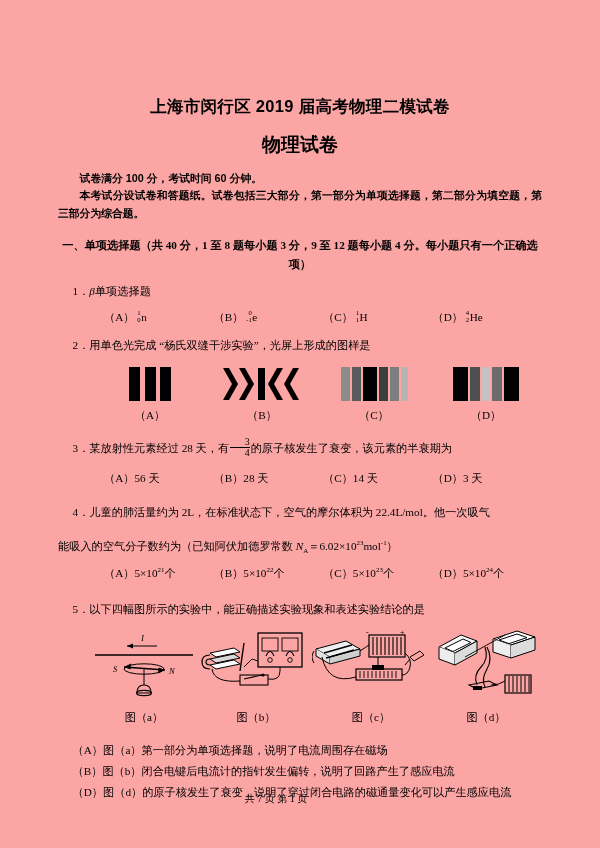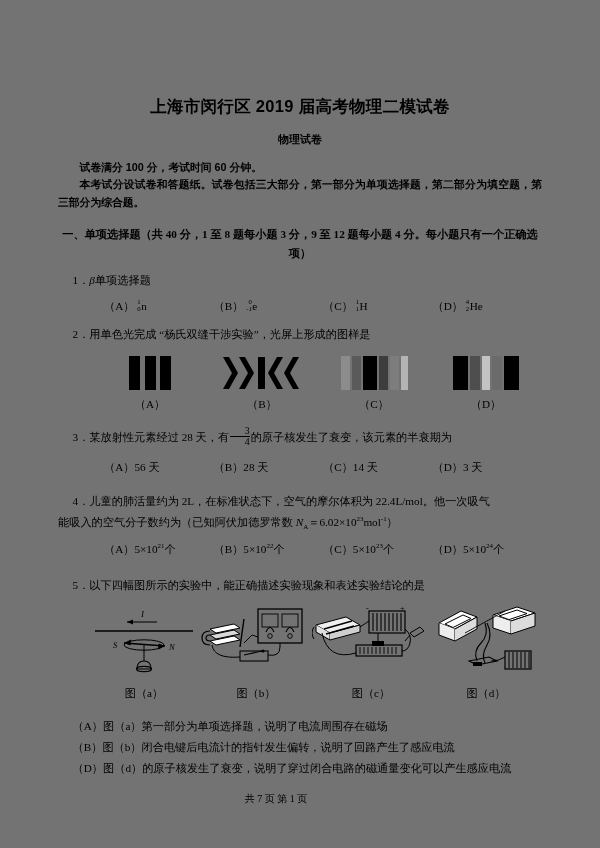--- a/index.html
+++ b/index.html
@@ -20,7 +20,7 @@
     left: 0; top: 0;
     width: 600px;
     height: 848px;
-    background: #737373;
+    background: #fca5a5;
     box-sizing: border-box;
     padding: 96px 58px 0 58px;
   }

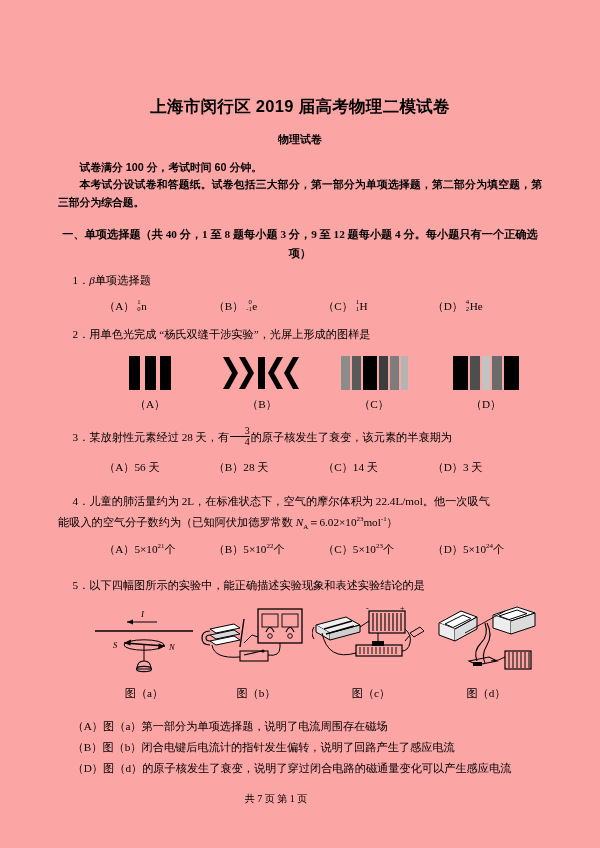--- a/index.html
+++ b/index.html
@@ -37,7 +37,7 @@
   .doc-subtitle {
     text-align: center;
     font-weight: bold;
-    font-size: 11px;
+    font-size: 19px;
     margin: 0 0 12px 0;
     font-family: "Liberation Sans", "DejaVu Sans", sans-serif;
   }

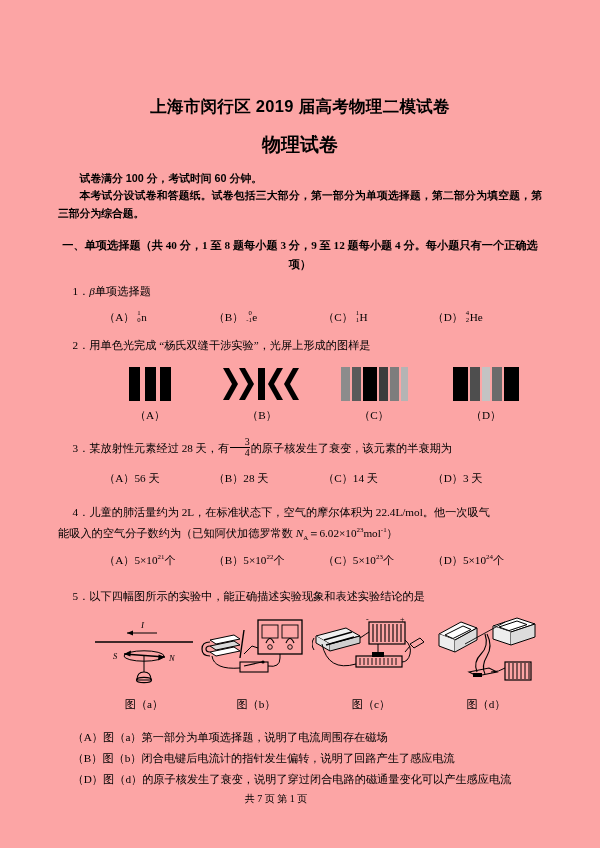--- a/index.html
+++ b/index.html
@@ -270,7 +270,7 @@
   <div class="q" style="margin-top:15px;">
     <span>4．</span><span>儿童的肺活量约为 2L，在标准状态下，空气的摩尔体积为 22.4L/mol。他一次吸气</span>
   </div>
-  <div class="q noindent" style="margin-top:2px;">
+  <div class="q noindent" style="margin-top:15px;">
     <span>能吸入的空气分子数约为（已知阿伏加德罗常数 </span><i>N</i><sub class="ex">A</sub><span>＝6.02×10</span><sup class="ex">23</sup><span>mol</span><sup class="ex">-1</sup><span>）</span>
   </div>
   <div class="opts four" style="margin-top:6px;">

